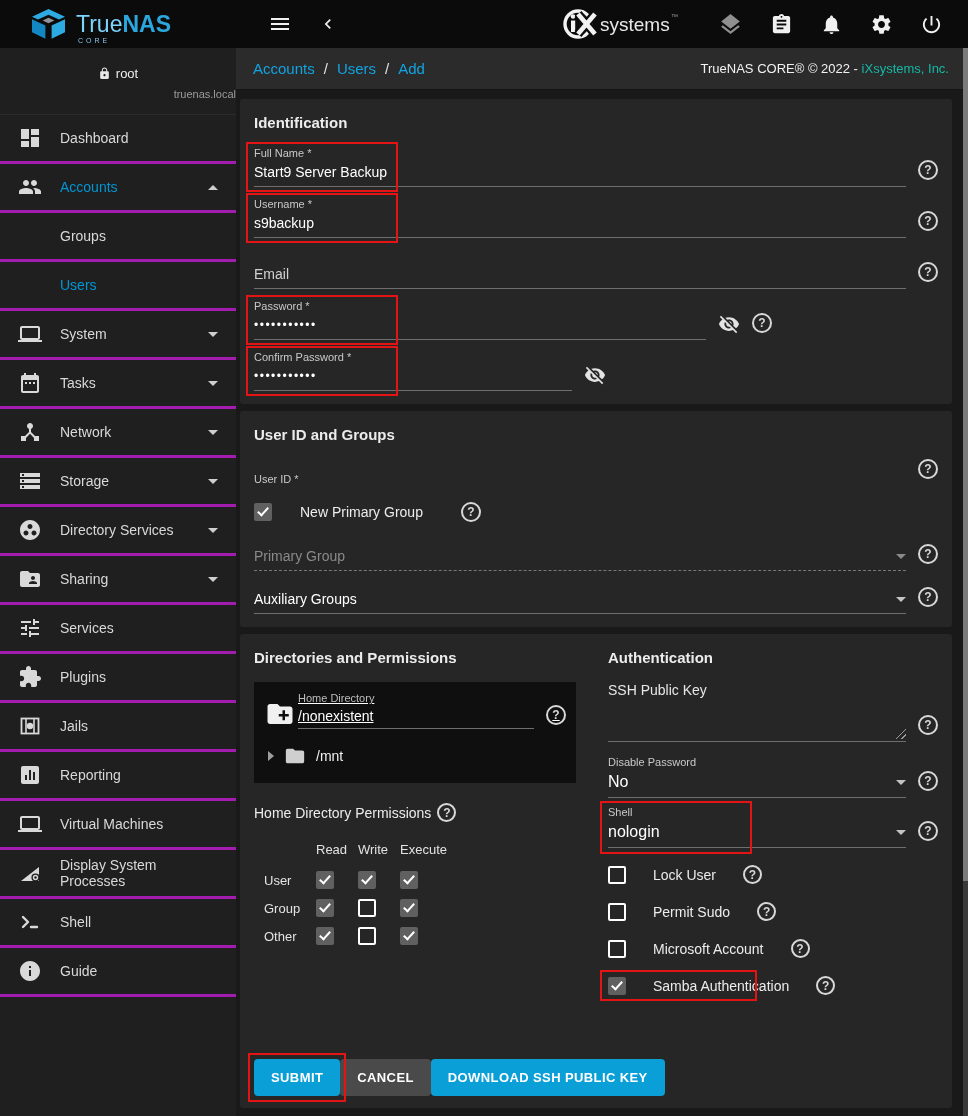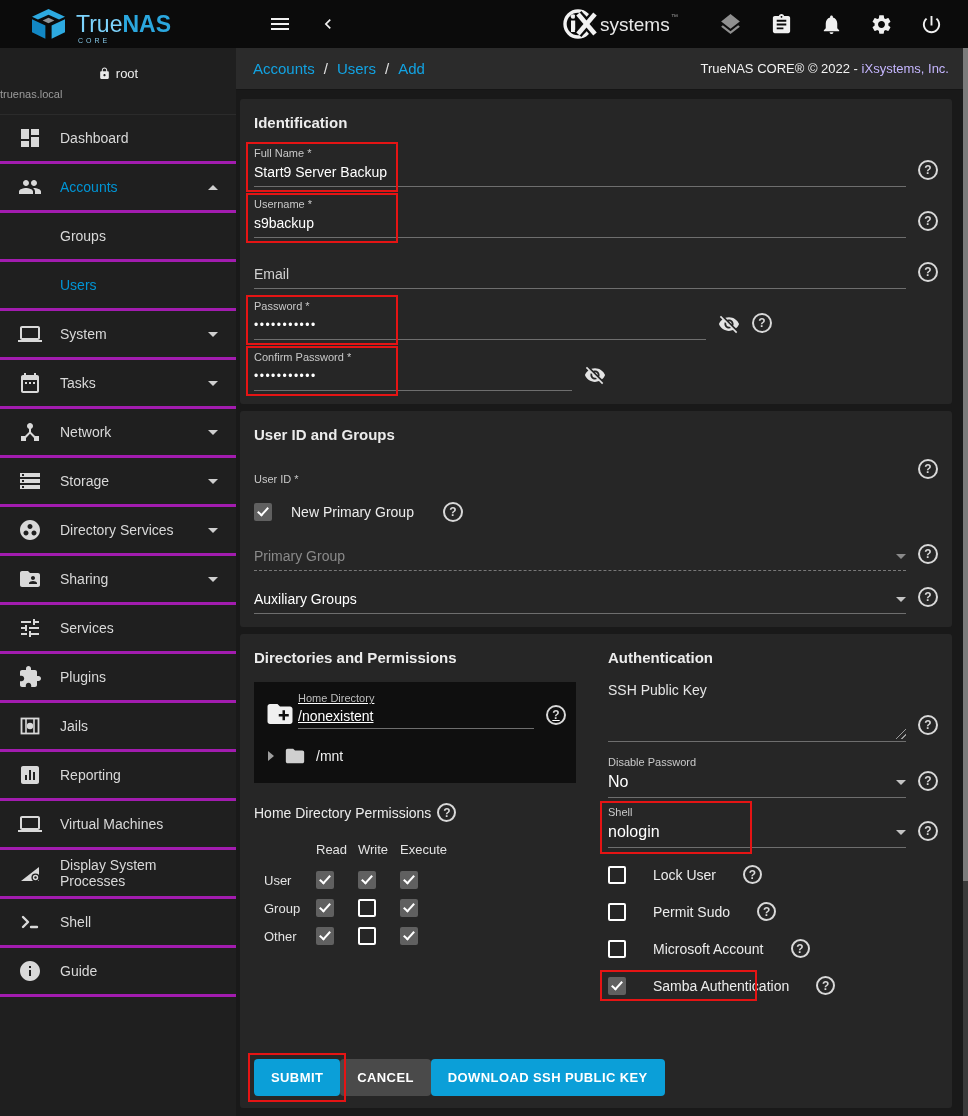--- a/index.html
+++ b/index.html
@@ -31,7 +31,7 @@
 
   
   .sidebar { width:236px; flex:none; background:#1f1f1f; overflow:hidden; }
-  .user-block { text-align:left; padding:18px 0 14px; border-bottom:1px solid #2b2b2b; }
+  .user-block { text-align:right; padding:18px 0 14px; border-bottom:1px solid #2b2b2b; }
   .user-name { font-size:13px; color:#ededed; display:flex; justify-content:center; align-items:center; gap:5px; }
   .user-host { font-size:11px; color:#9b9b9b; margin-top:7px; }
   .nav-item { height:49px; display:flex; align-items:center; padding:0 18px; border-bottom:3px solid #a21caf; font-size:14px; color:#d9d9d9; cursor:pointer; }

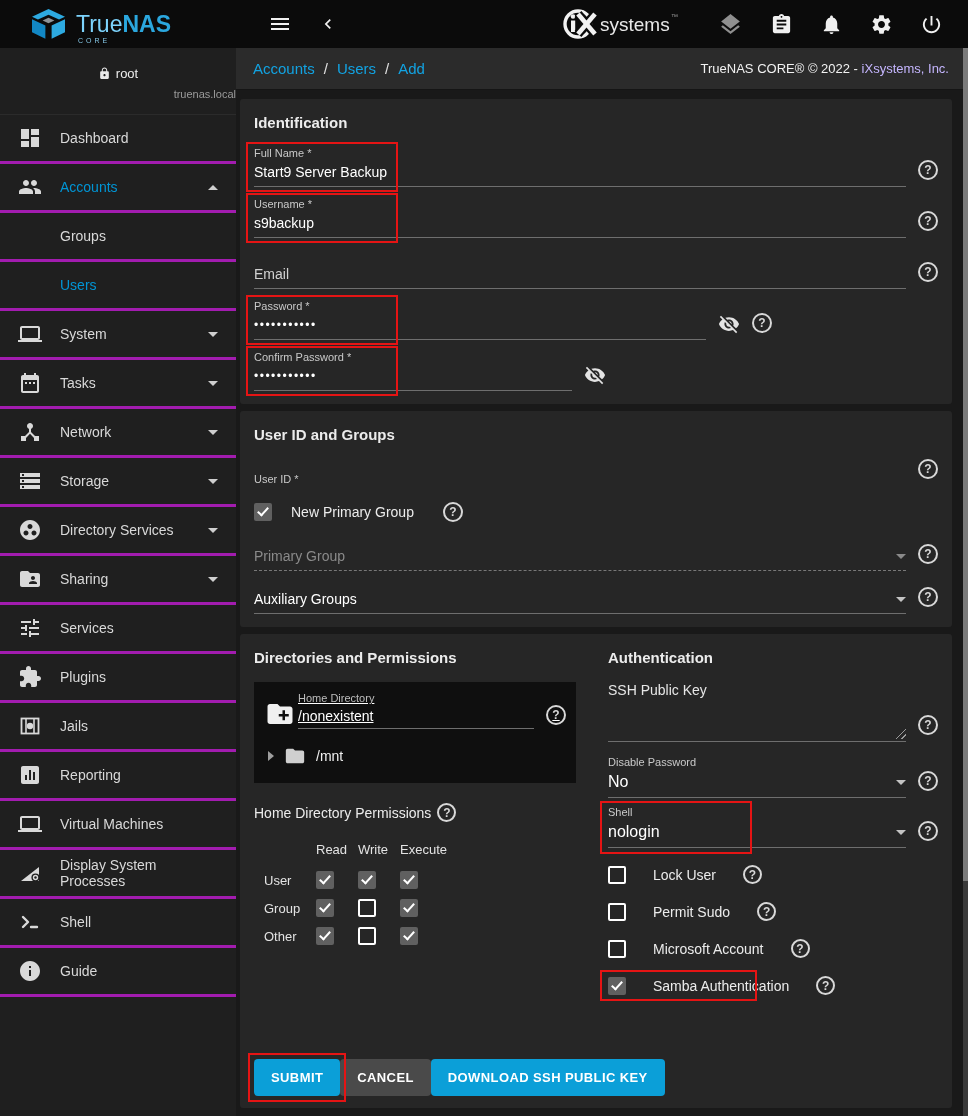--- a/index.html
+++ b/index.html
@@ -49,7 +49,7 @@
   .breadcrumb a { color:#12a3e2; text-decoration:none; cursor:pointer; }
   .breadcrumb .sep { color:#e0e0e0; padding:0 9px; }
   .copyright { margin-left:auto; font-size:13px; color:#f2f2f2; }
-  .copyright a { color:#c4b5fd; text-decoration:none; cursor:pointer; }
+  .copyright a { color:#14b8a6; text-decoration:none; cursor:pointer; }
 
   .cards { flex:1; min-height:0; display:flex; flex-direction:column; gap:7px; padding:9px 11px 8px 4px; }
   .card { background:#262626; border-radius:3px; padding:11px 14px; }

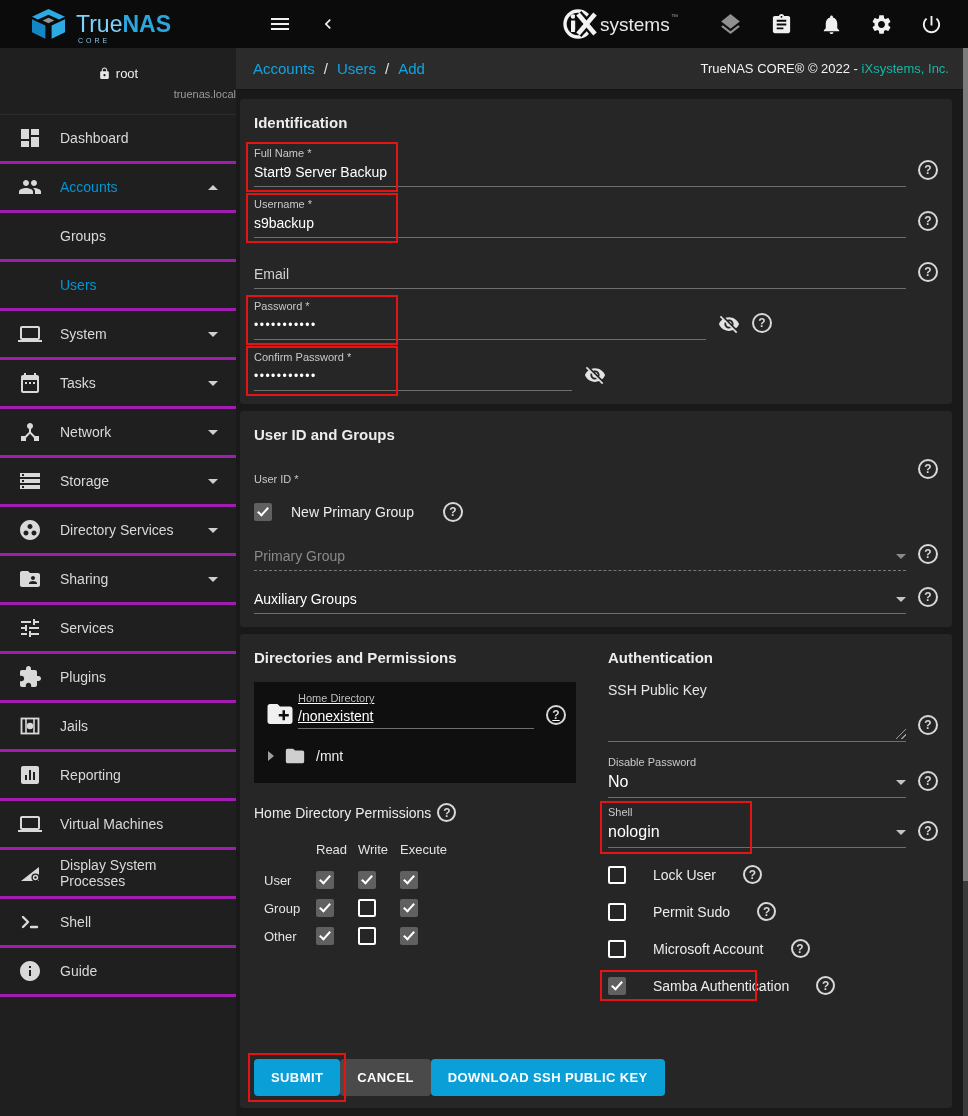--- a/index.html
+++ b/index.html
@@ -85,7 +85,7 @@
   .cb.checked { background:#606060; }
   .cb.checked::after { content:""; position:absolute; left:6px; top:2px; width:4px; height:9px;
                        border:solid #fff; border-width:0 2px 2px 0; transform:rotate(42deg); }
-  .cbrow { display:flex; align-items:center; gap:19px; margin:16px 0 22px; font-size:14px; color:#ececec; }
+  .cbrow { display:flex; align-items:center; gap:28px; margin:16px 0 22px; font-size:14px; color:#ececec; }
 
   
   .two-col { display:flex; min-height:0; }

